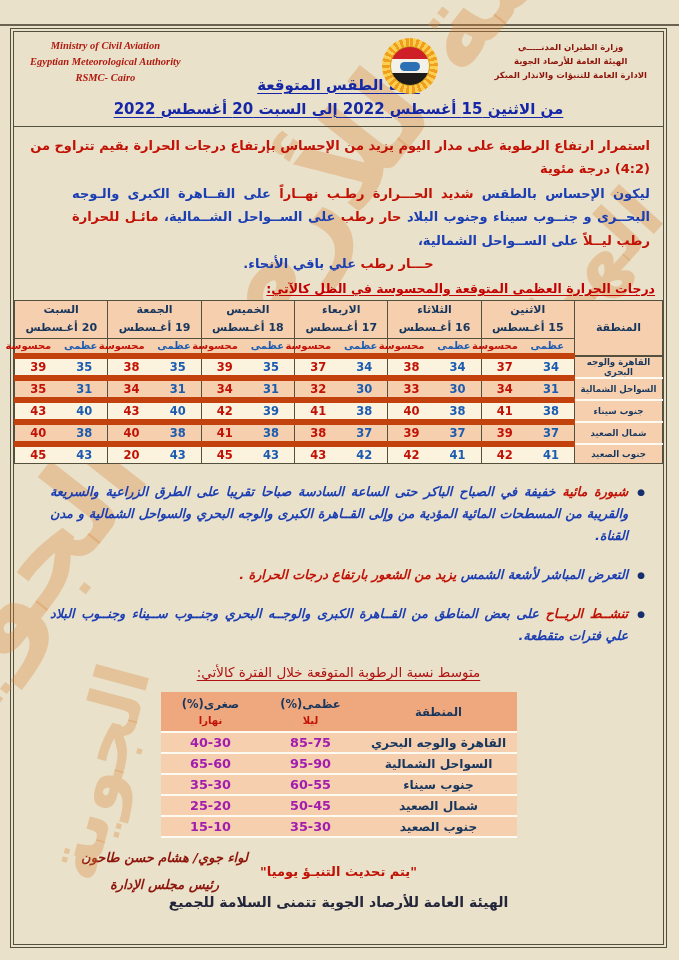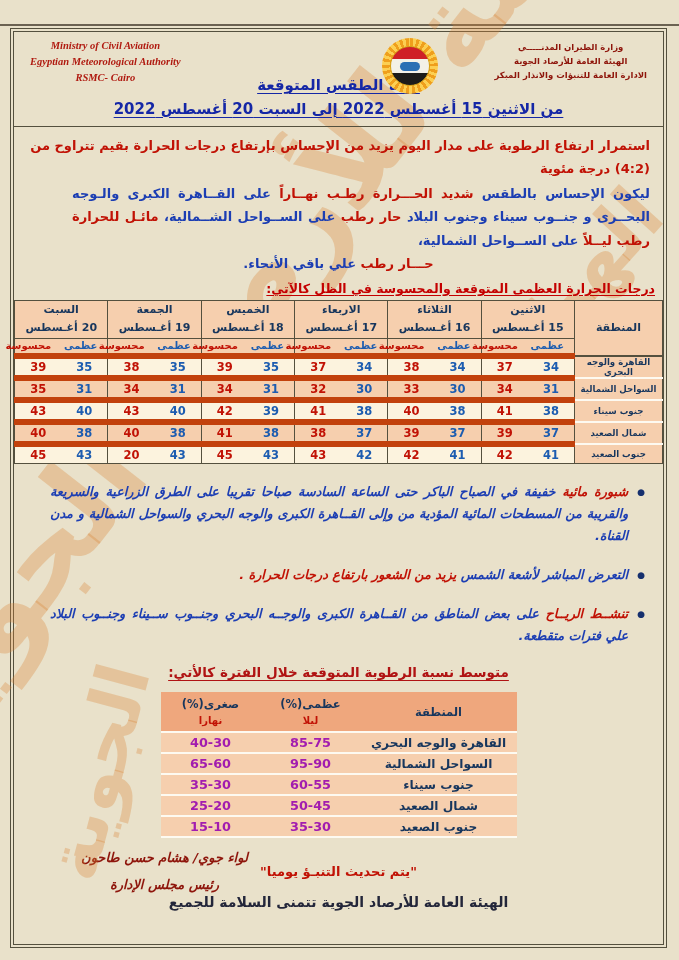--- a/index.html
+++ b/index.html
@@ -79,7 +79,7 @@
   .bullet.short .btxt { text-align:right; }
 
   
-  .hum-heading { text-align:center; color:#b01313; font-weight:bold; font-size:13.5px;
+  .hum-heading { text-align:center; color:#b01313; font-weight:normal; font-size:13.5px;
     text-decoration:underline; text-underline-offset:3px; margin-top:4px; }
   table.hum { width:356px; margin:12px auto 0; border-collapse:collapse; table-layout:fixed; }
   table.hum col.hc-region { width:156px; }

